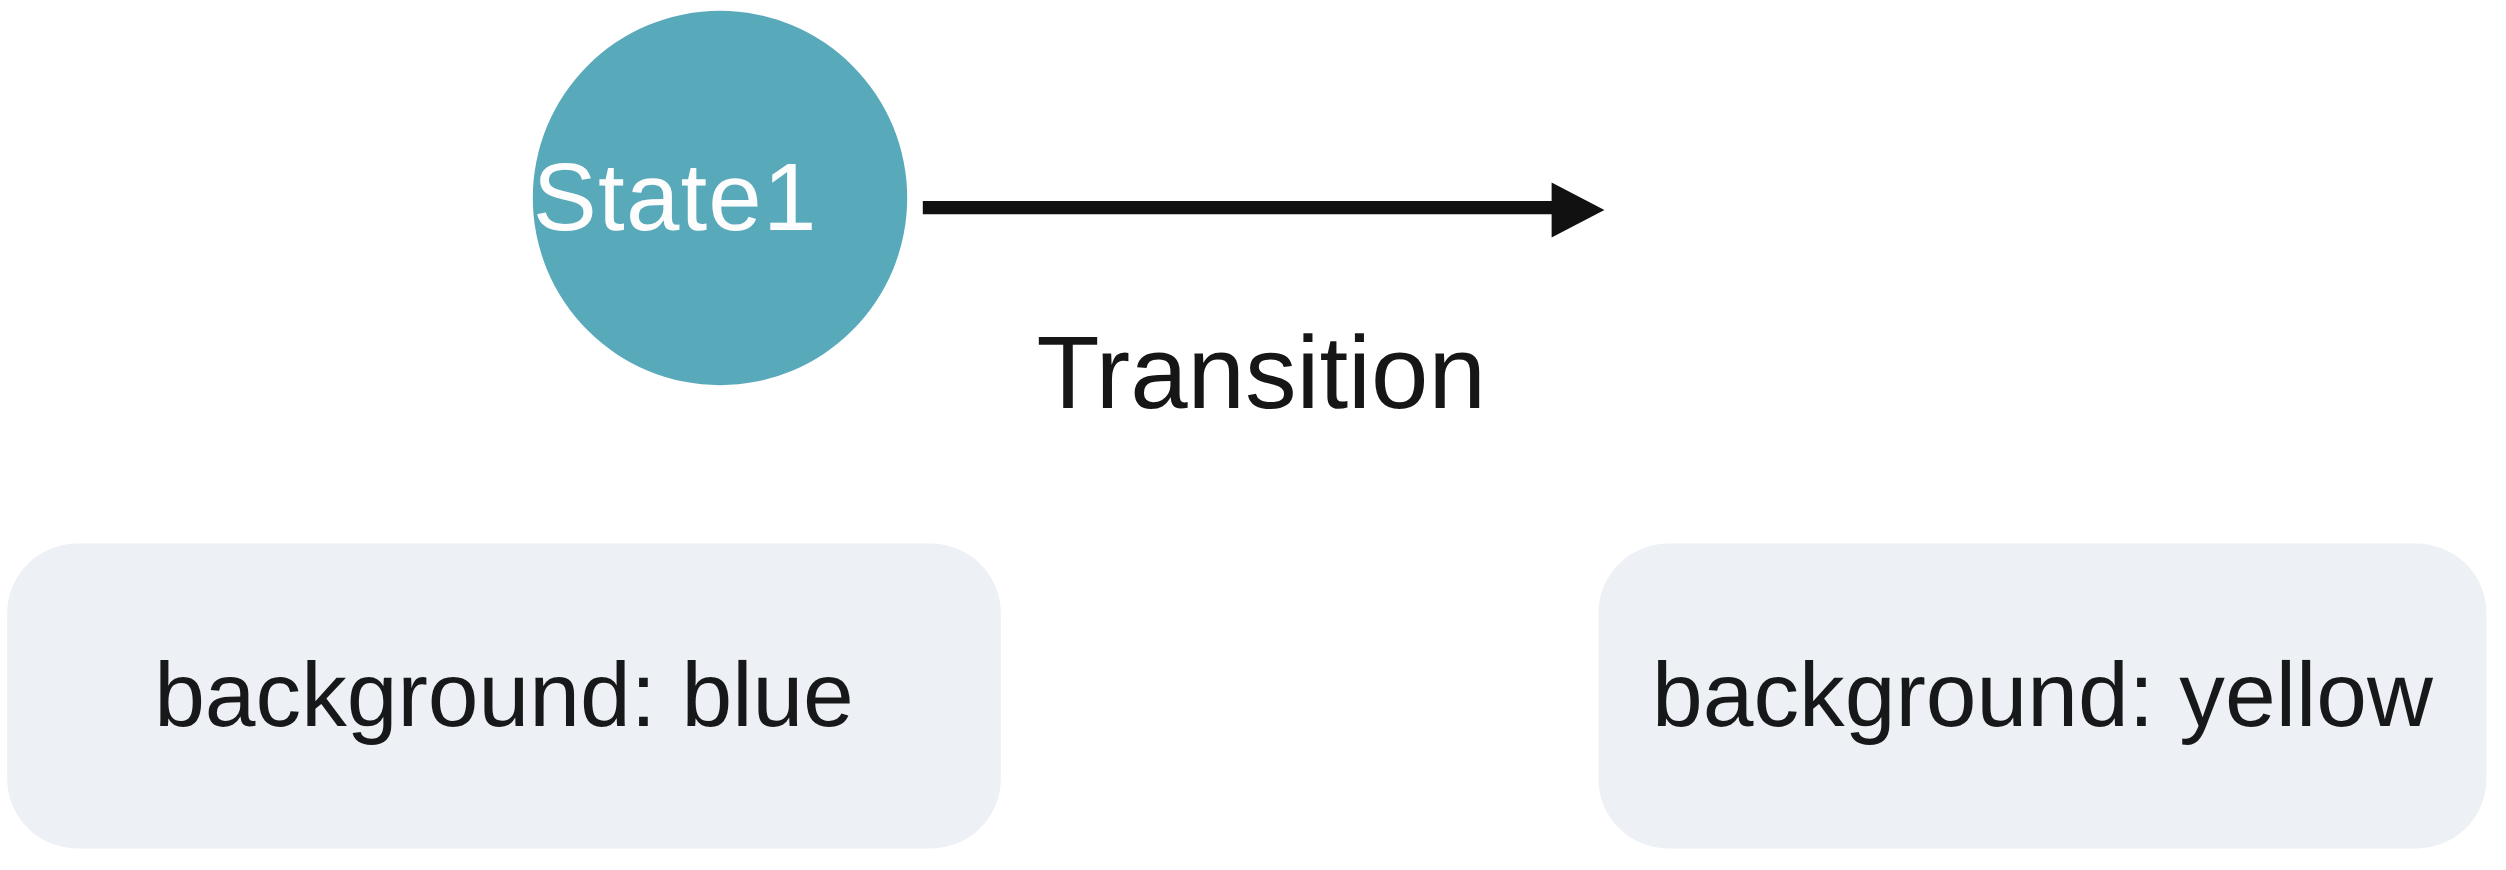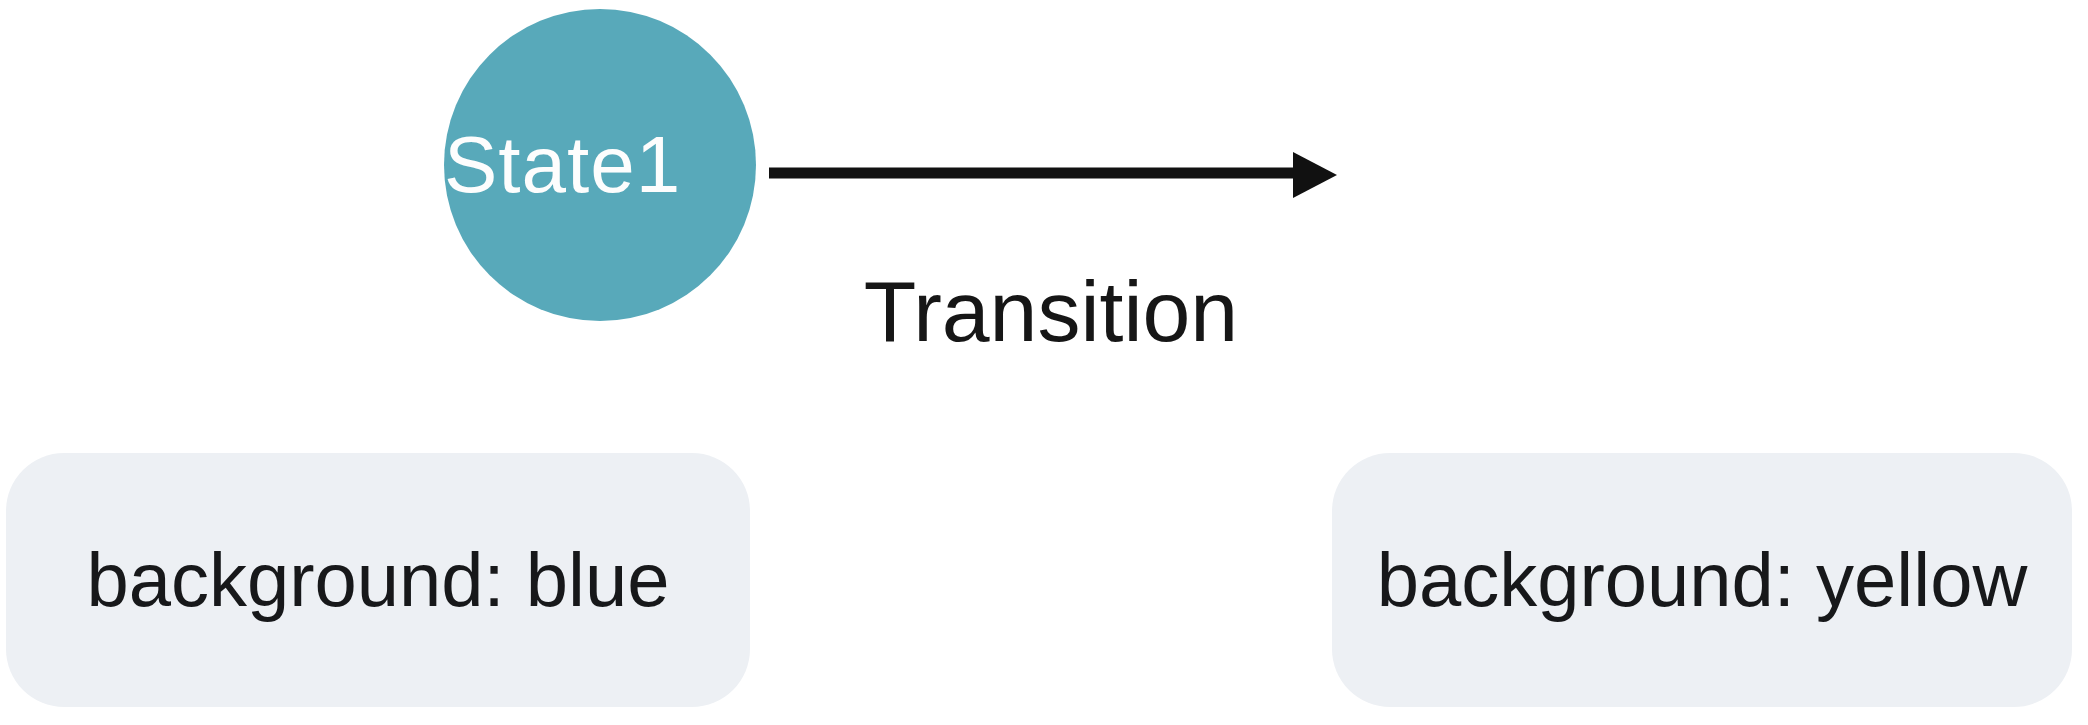--- a/index.html
+++ b/index.html
@@ -63,7 +63,7 @@
     align-items: center;
     justify-content: center;
   }
-  .note-box.left  { left: 6px;    width: 744px; }
+  .note-box.left  { left: 6px;    width: 828px; }
   .note-box.right { left: 1332px; width: 740px; }
   .note-label {
     font-size: 76px;

